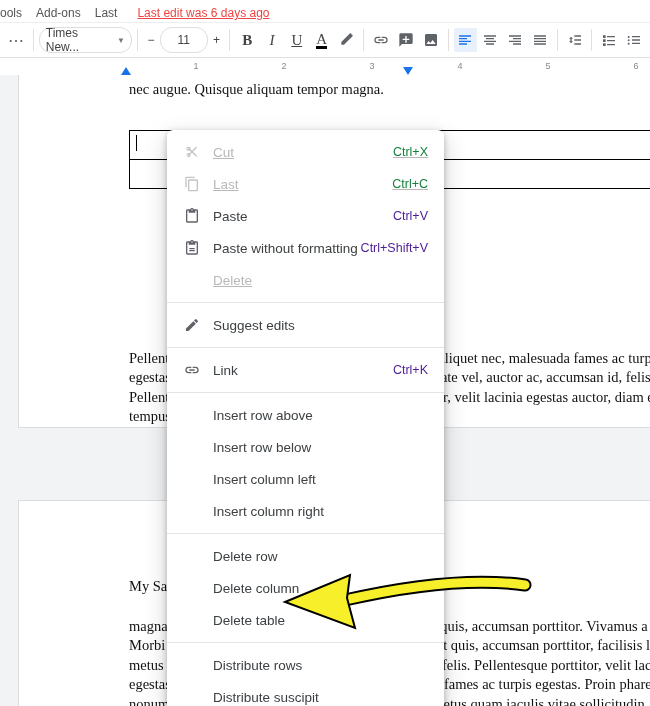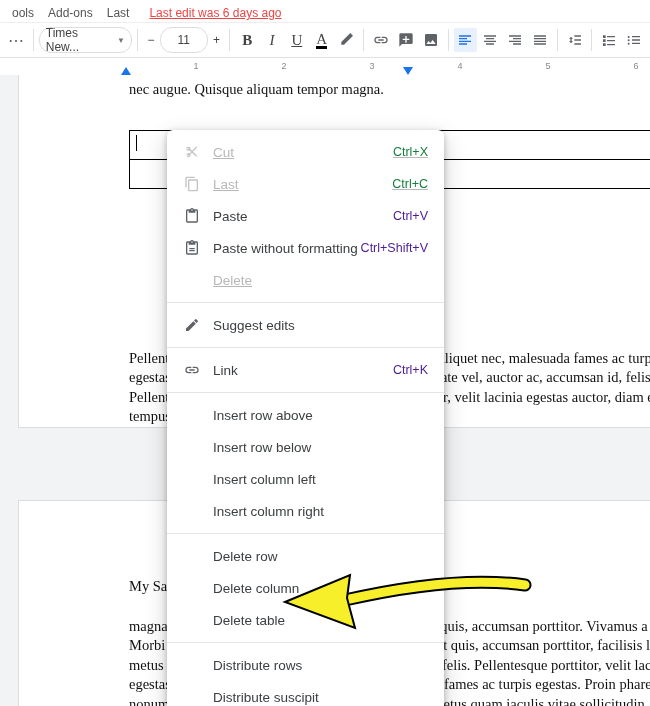--- a/index.html
+++ b/index.html
@@ -5,7 +5,7 @@
   html,body{margin:0;padding:0;font-family:Arial,Helvetica,sans-serif;background:#f1f3f4;}
   .wrap{width:650px;height:706px;overflow:hidden;position:relative;background:#fff;}
   
-  .menubar{height:18px;padding:4px 8px 0 12px;font-size:12px;color:#555;display:flex;gap:14px;align-items:center;border-bottom:1px solid #eee;}
+  .menubar{height:18px;padding:4px 8px 0 0;font-size:12px;color:#555;display:flex;gap:14px;align-items:center;border-bottom:1px solid #eee;}
   .menubar .edit{color:#ef4444;text-decoration:underline;margin-left:6px;}
   
   .toolbar{height:34px;border-bottom:1px solid #e0e0e0;display:flex;align-items:center;padding:0 4px;gap:1px;font-size:12px;color:#444;background:#fff;}

